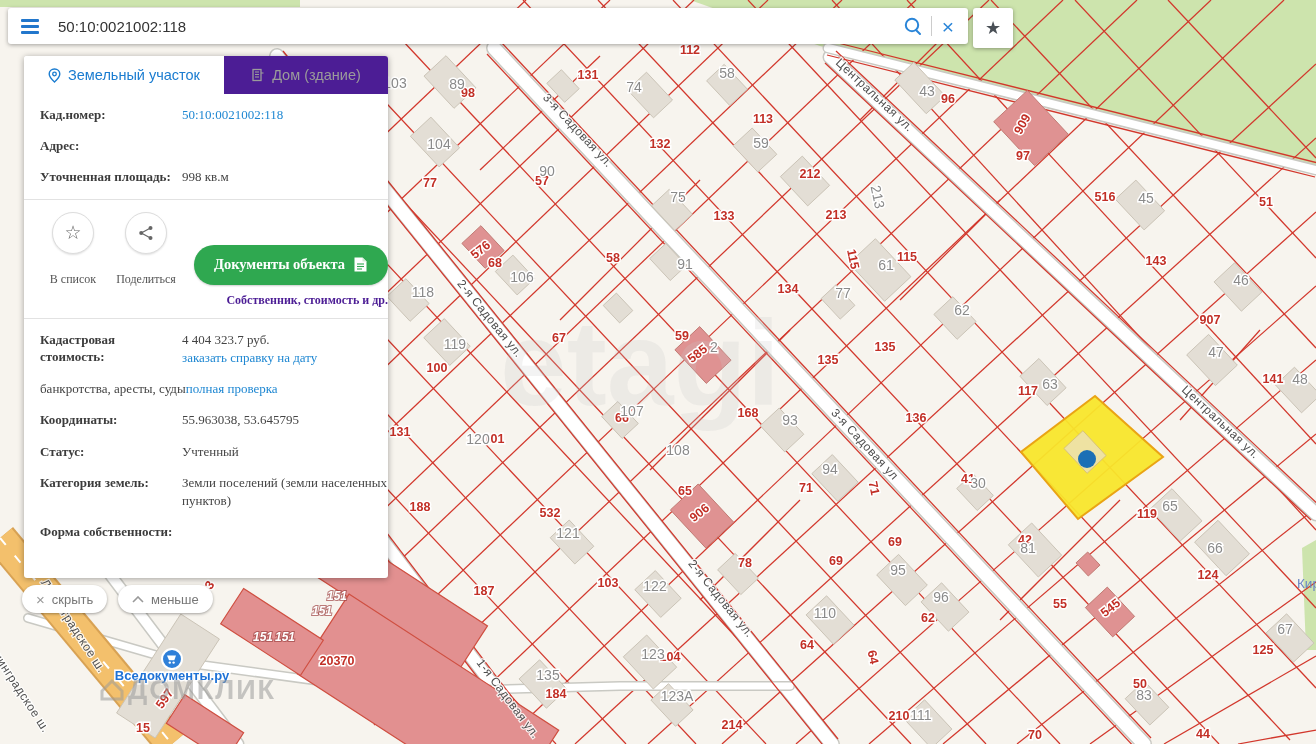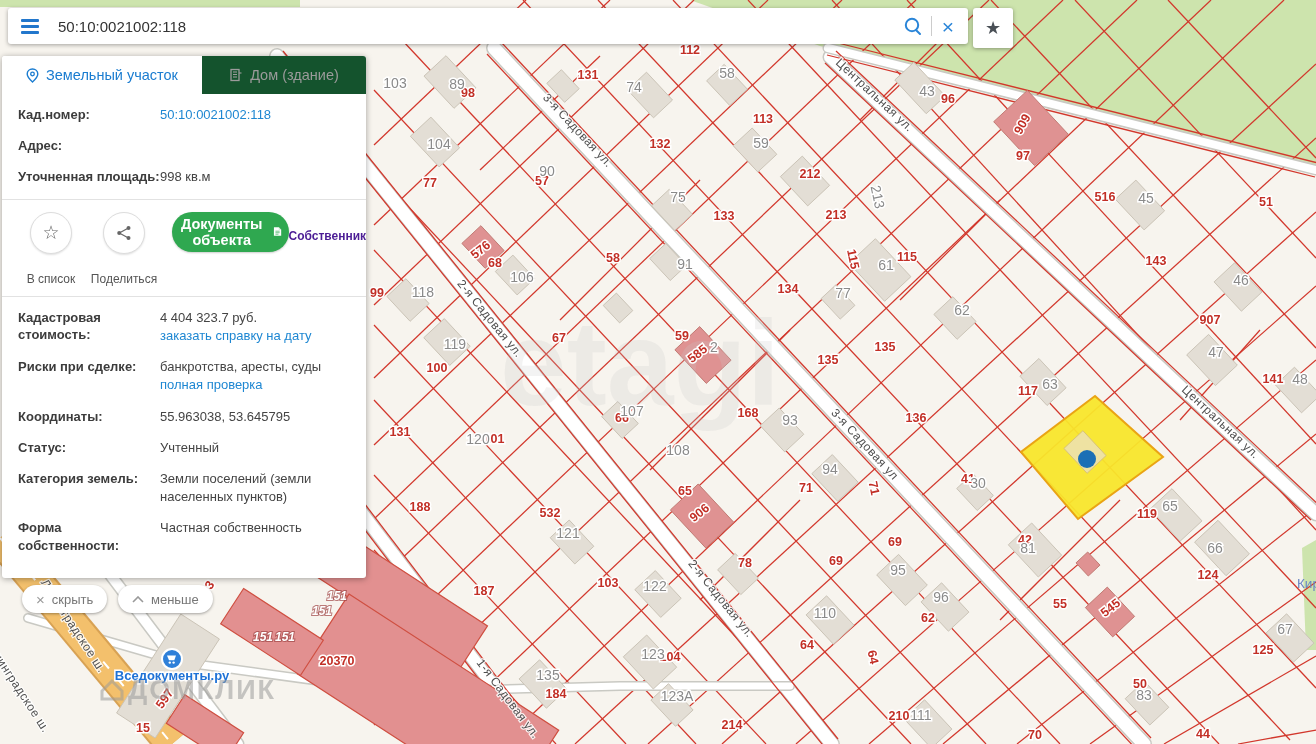--- a/index.html
+++ b/index.html
@@ -19,7 +19,7 @@
     box-shadow:0 1px 4px rgba(0,0,0,.35);display:flex;align-items:center;justify-content:center;
     color:#4a5056;font-size:18px;z-index:6;cursor:pointer;}
   
-  .panel{position:absolute;left:2px;top:56px;width:364px;height:522px;z-index:5;
+  .panel{position:absolute;left:24px;top:56px;width:364px;height:522px;z-index:5;
     box-shadow:0 1px 6px rgba(0,0,0,.35);border-radius:3px;background:#fff;display:flex;flex-direction:column;}
   .tabs{display:flex;height:38px;flex:none;}
   .tab{display:flex;align-items:center;justify-content:center;gap:7px;font-size:14.5px;cursor:pointer;}

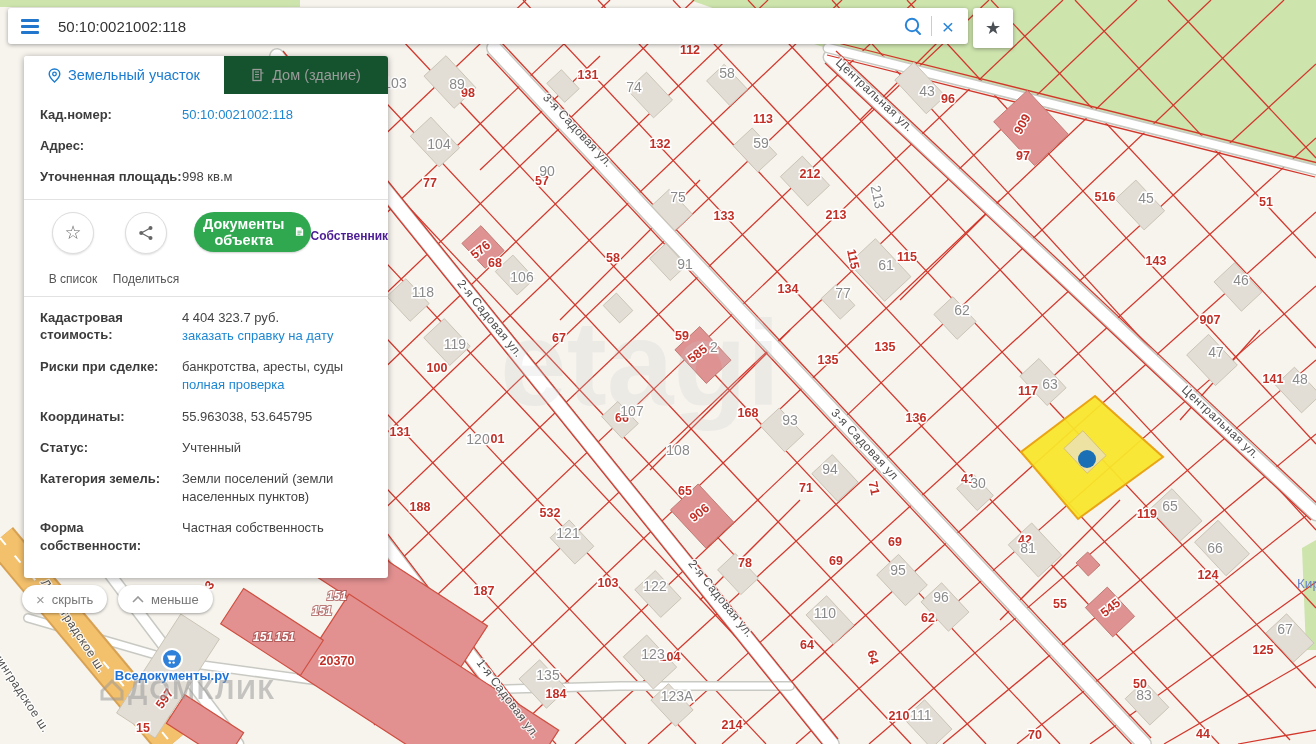--- a/index.html
+++ b/index.html
@@ -24,7 +24,7 @@
   .tabs{display:flex;height:38px;flex:none;}
   .tab{display:flex;align-items:center;justify-content:center;gap:7px;font-size:14.5px;cursor:pointer;}
   .tab.active{width:200px;background:#fff;color:#1a7cd0;border-top-left-radius:3px;}
-  .tab.inactive{flex:1;background:#14532d;color:#9b9b9b;border-top-right-radius:3px;}
+  .tab.inactive{flex:1;background:#4c1d95;color:#9b9b9b;border-top-right-radius:3px;}
   .pbody{flex:1;padding:12px 0 0 16px;overflow:hidden;}
   .frow{display:flex;margin-bottom:13px;}
   .flabel{width:142px;flex:none;font-weight:bold;font-size:13px;color:#3c3c3c;line-height:1.35;}

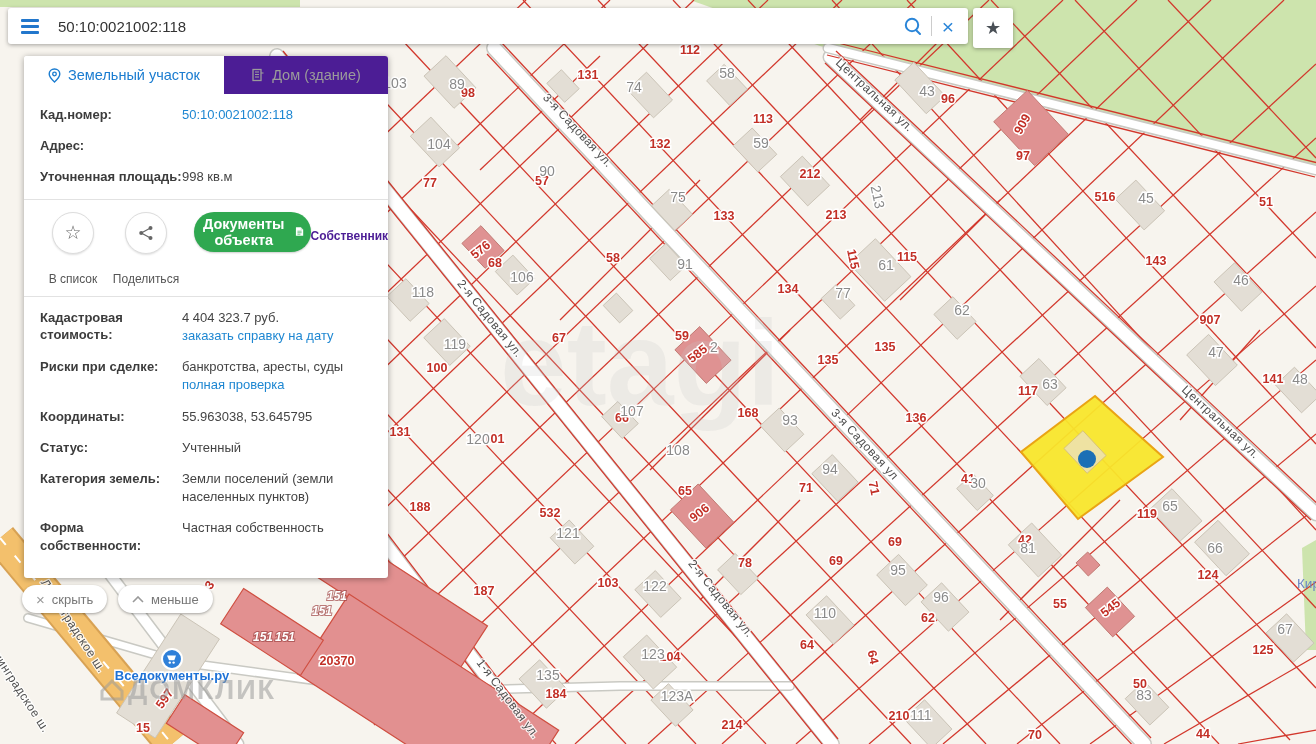--- a/index.html
+++ b/index.html
@@ -25,7 +25,7 @@
   .tab{display:flex;align-items:center;justify-content:center;gap:7px;font-size:14.5px;cursor:pointer;}
   .tab.active{width:200px;background:#fff;color:#1a7cd0;border-top-left-radius:3px;}
   .tab.inactive{flex:1;background:#4c1d95;color:#9b9b9b;border-top-right-radius:3px;}
-  .pbody{flex:1;padding:12px 0 0 16px;overflow:hidden;}
+  .pbody{flex:1;padding:12px 0 0 16px;overflow:hidden;font-family:Liberation Serif, serif;}
   .frow{display:flex;margin-bottom:13px;}
   .flabel{width:142px;flex:none;font-weight:bold;font-size:13px;color:#3c3c3c;line-height:1.35;}
   .fval{flex:1;font-size:13px;color:#444;line-height:1.4;}

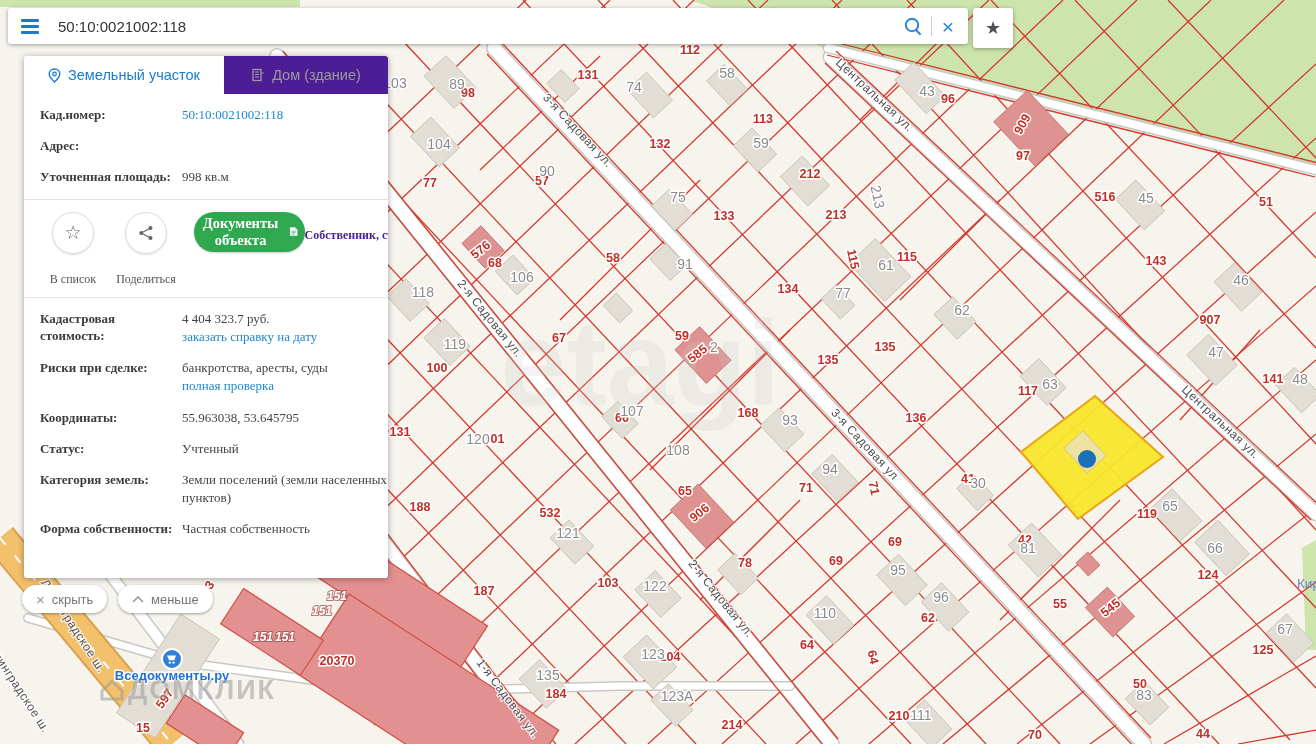--- a/index.html
+++ b/index.html
@@ -38,7 +38,7 @@
   .circle{width:40px;height:40px;border-radius:50%;border:1px solid #ddd;box-shadow:0 1px 2px rgba(0,0,0,.12);
     display:flex;align-items:center;justify-content:center;color:#666;font-size:19px;background:#fff;}
   .actlabel{font-size:12px;color:#555;margin-top:18px;white-space:nowrap;}
-  .docs{flex:1;display:flex;align-items:center;margin-left:8px;}
+  .docs{flex:1;display:flex;flex-direction:column;align-items:flex-end;margin-left:8px;margin-top:33px;}
   .docs-btn{width:100%;height:40px;border:none;border-radius:20px;background:#2fa850;color:#fff;
     font-size:14.5px;font-weight:bold;font-family:inherit;display:flex;align-items:center;justify-content:center;
     gap:8px;cursor:pointer;box-shadow:0 1px 2px rgba(0,0,0,.2);}

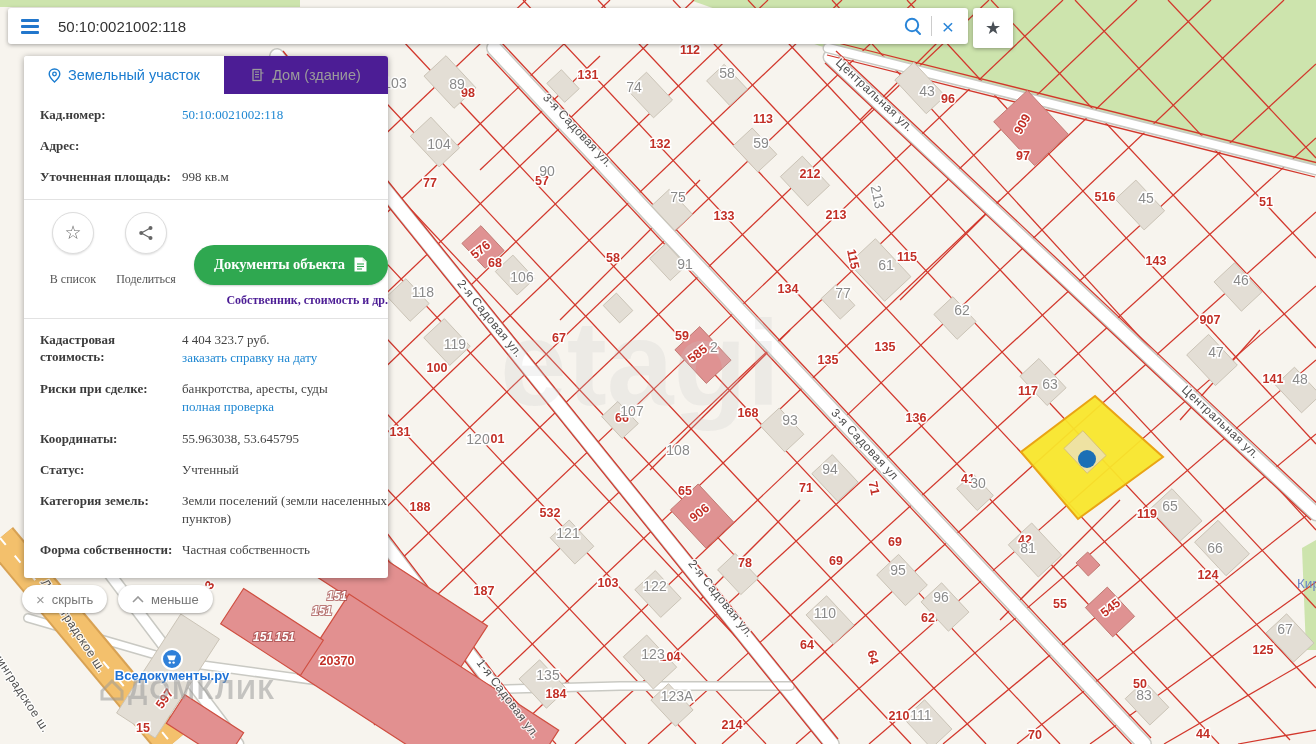--- a/index.html
+++ b/index.html
@@ -423,7 +423,6 @@
             <div class="fval">4 404 323.7 руб.<div class="lnk">заказать справку на дату</div></div>
           </div>
           <div class="frow">
-            <div class="flabel">Риски при сделке:</div>
             <div class="fval">банкротства, аресты, суды<div class="lnk">полная проверка</div></div>
           </div>
           <div class="frow">

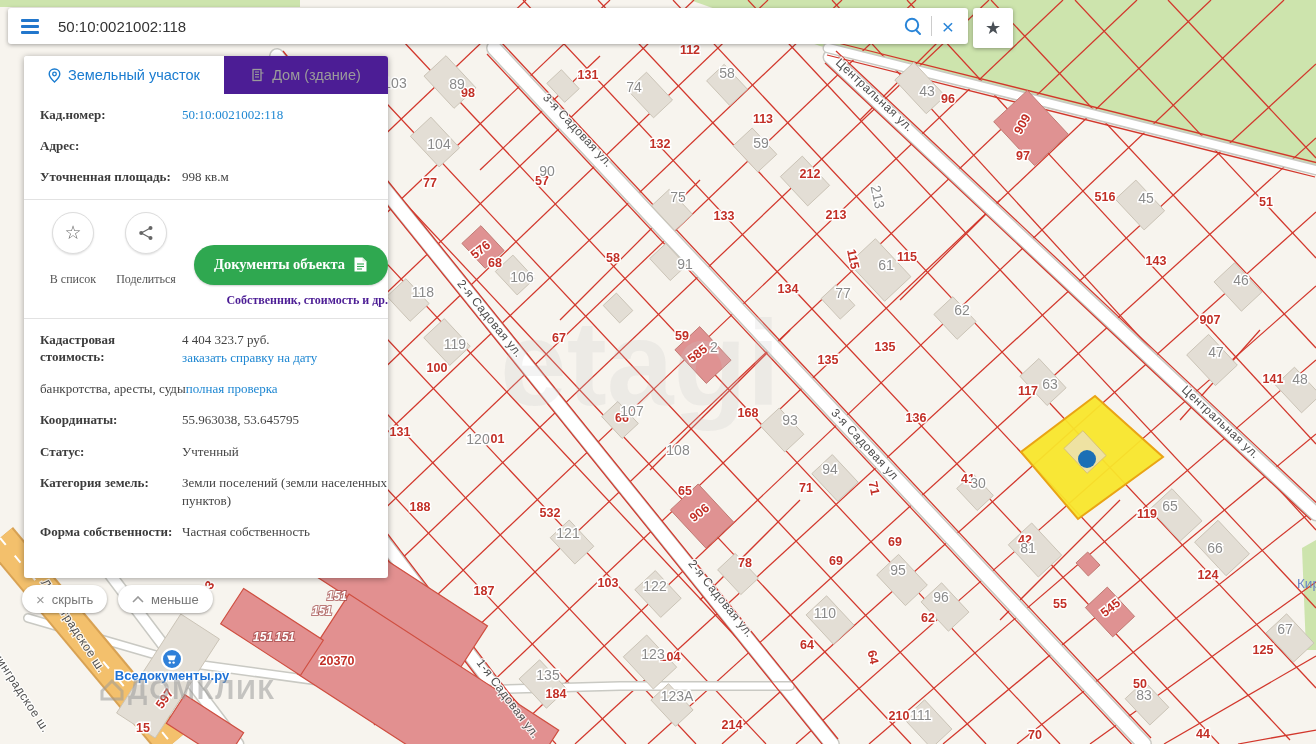--- a/index.html
+++ b/index.html
@@ -439,7 +439,6 @@
           </div>
           <div class="frow">
             <div class="flabel">Форма собственности:</div>
-            <div class="fval">Частная собственность</div>
           </div>
         </div>
     </div>

